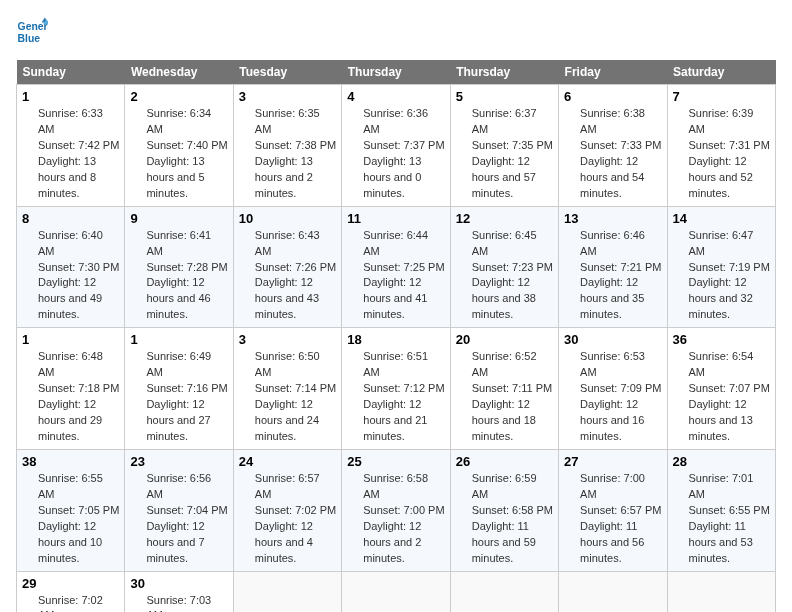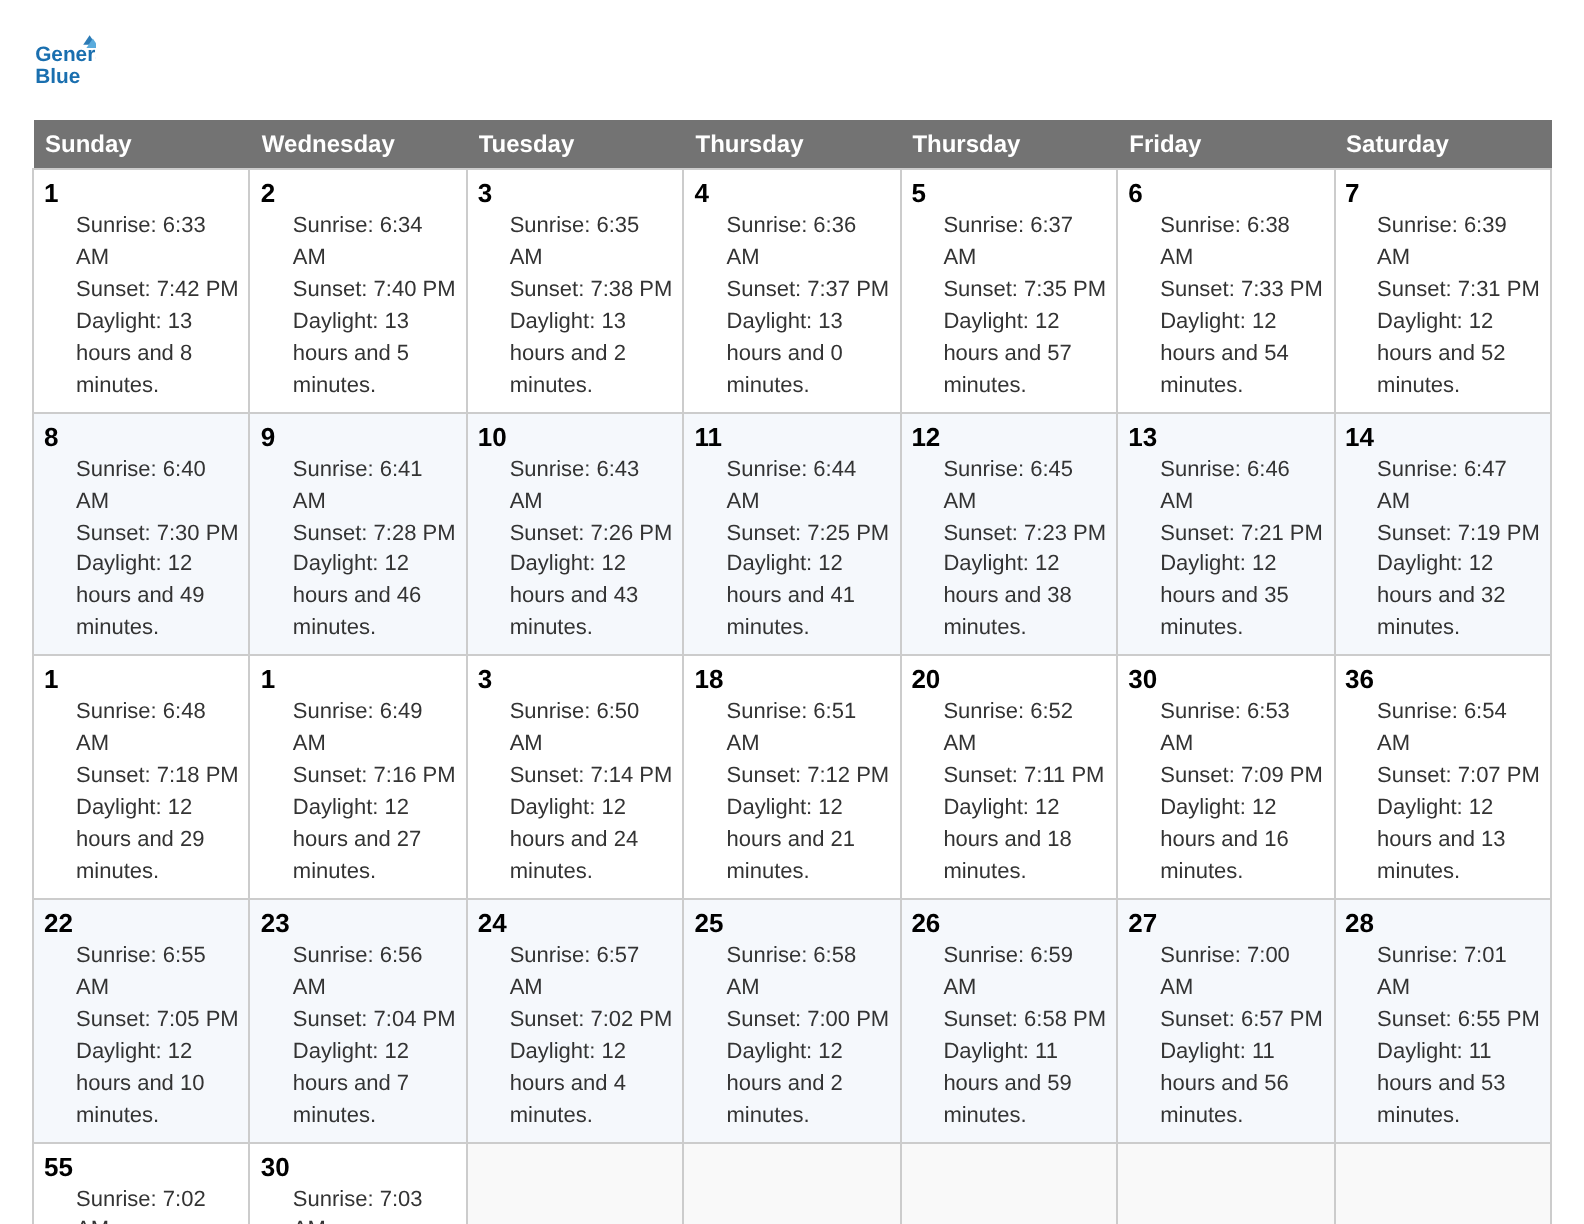--- a/index.html
+++ b/index.html
@@ -285,7 +285,7 @@
       </tr>
       <tr>
         <td>
-        <span class="day-num">22</span>
+        <span class="day-num">38</span>
         <div class="day-info">
           Sunrise: 6:55 AM<br>
           Sunset: 7:05 PM<br>

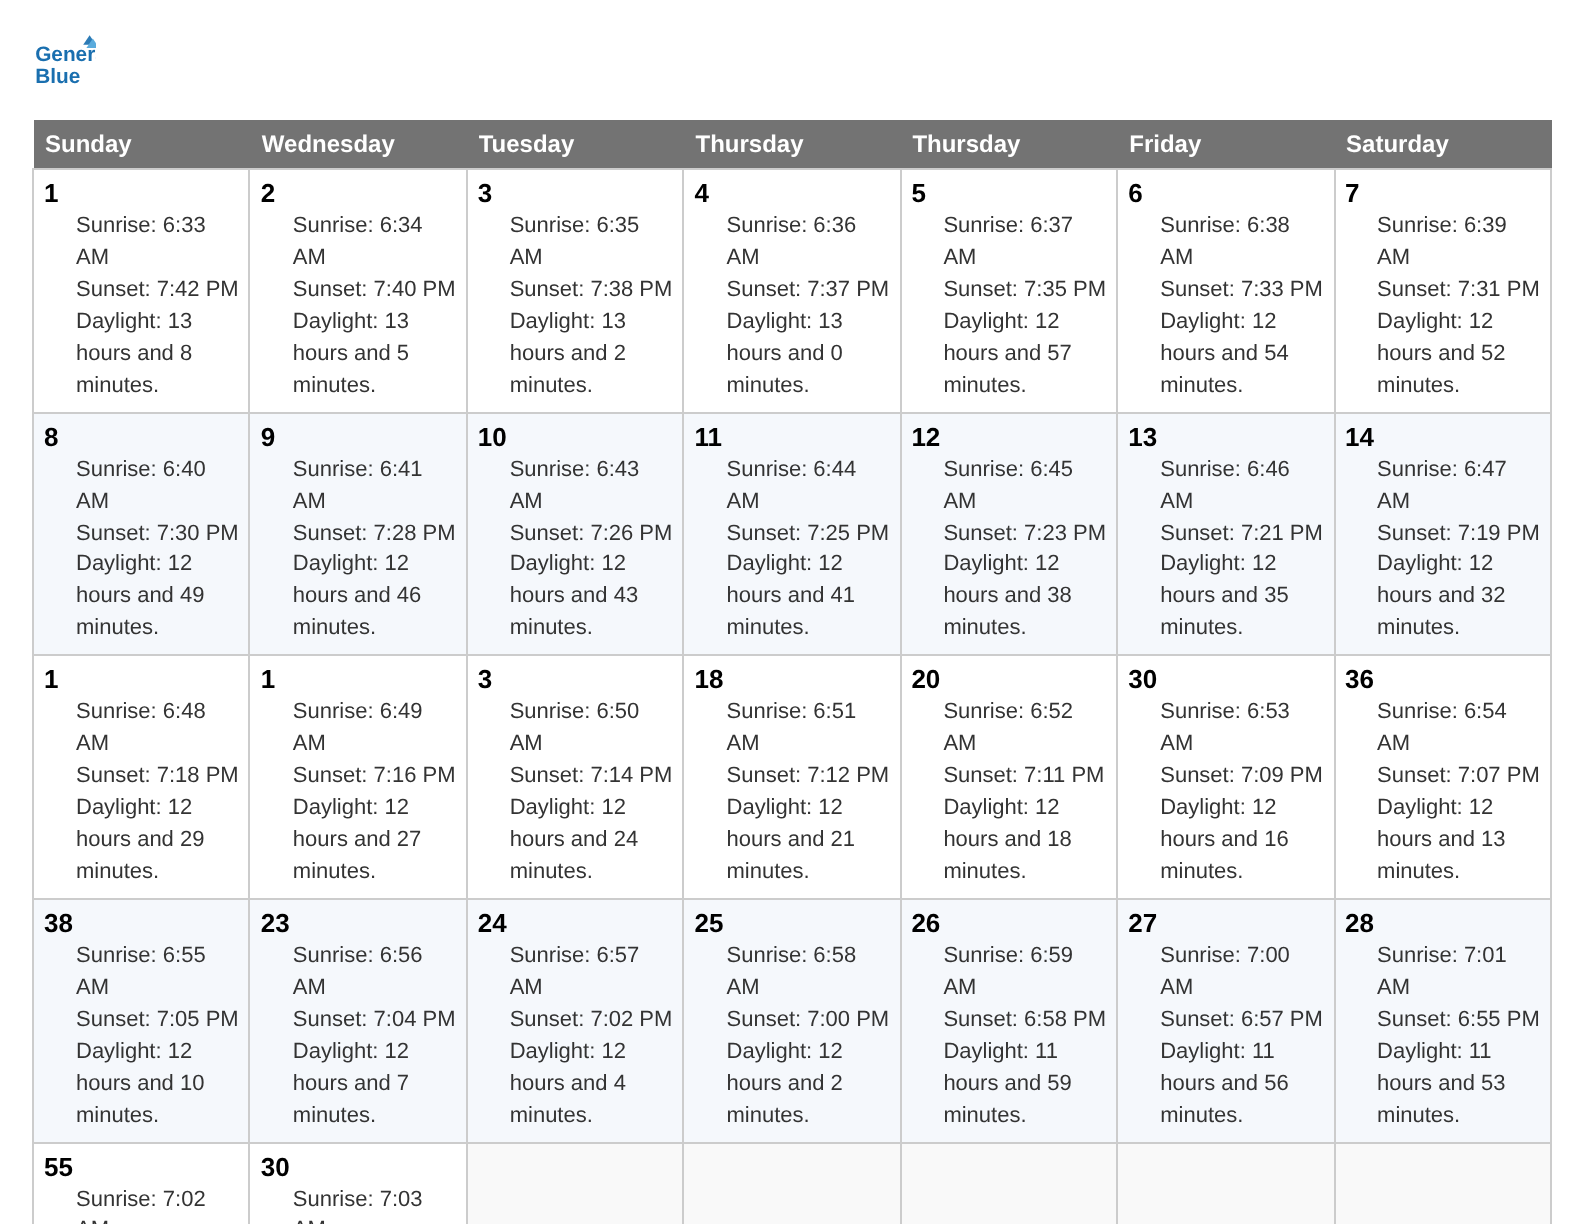--- a/index.html
+++ b/index.html
@@ -343,7 +343,7 @@
       </tr>
       <tr>
         <td>
-        <span class="day-num">55</span>
+        <span class="day-num">29</span>
         <div class="day-info">
           Sunrise: 7:02 AM<br>
           Sunset: 6:53 PM<br>

